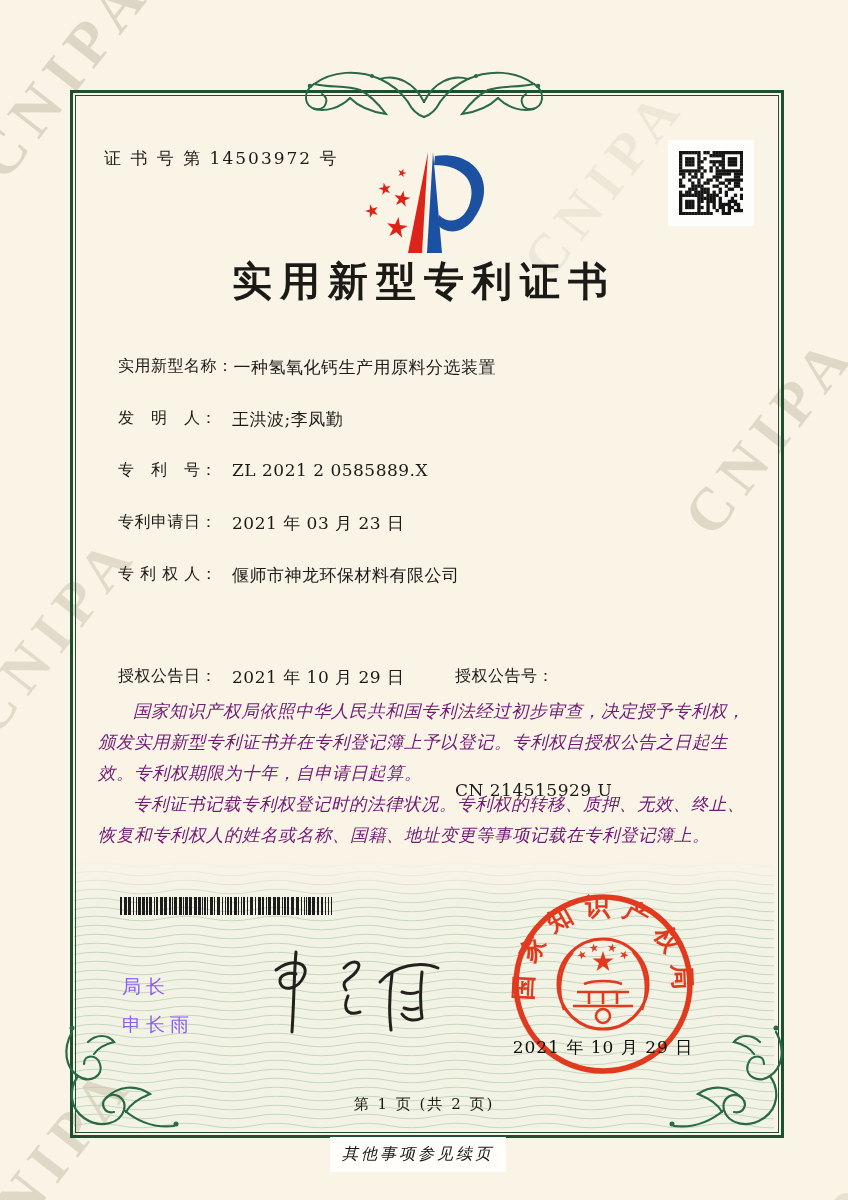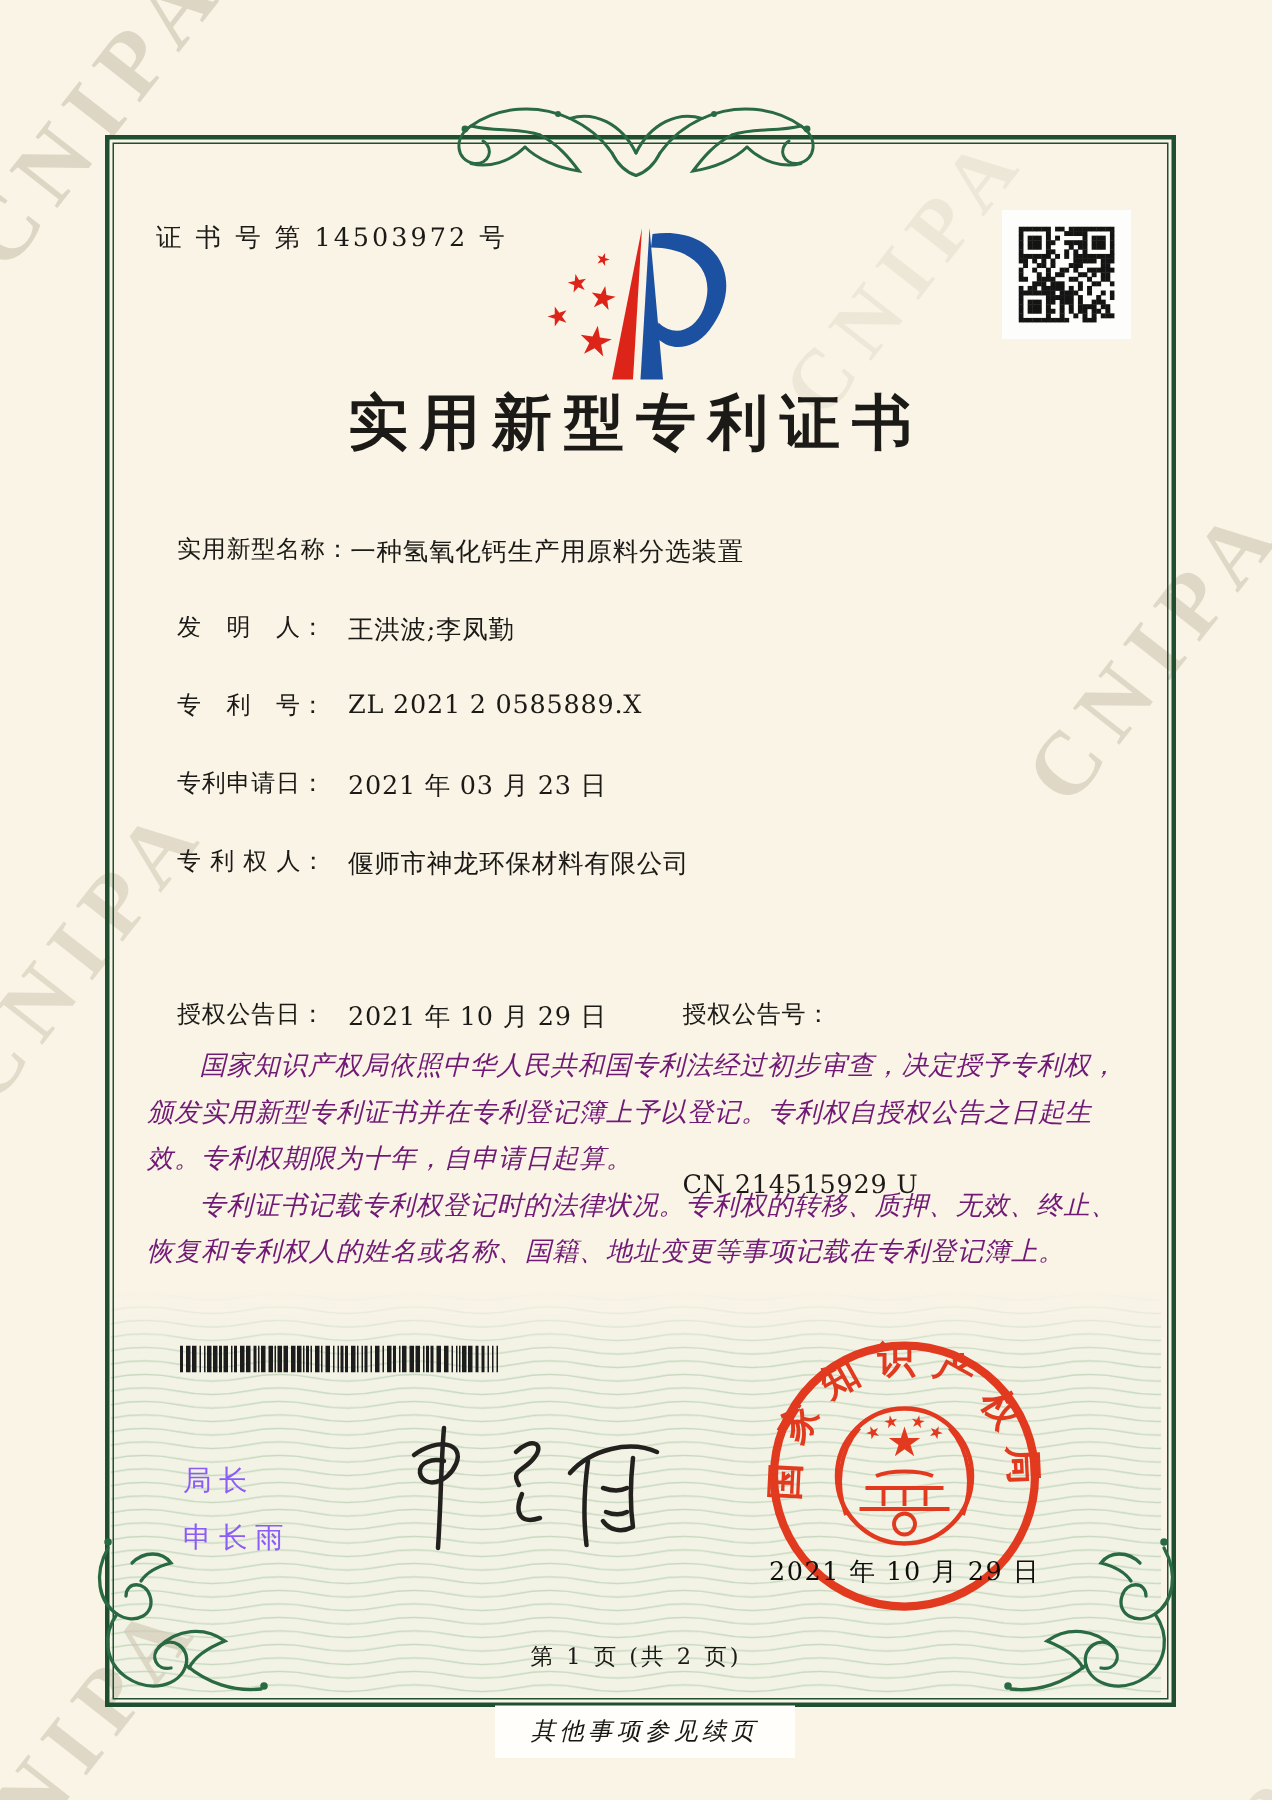--- a/index.html
+++ b/index.html
@@ -74,7 +74,7 @@
   }
   .footer-note{
     position:absolute; left:330px; top:1137px; z-index:4;
-    background:#fffefa; padding:7px 24px;
+    background:#fffefa; padding:7px 12px;
     font-size:16px; font-style:italic; letter-spacing:3px; color:#191715;
   }
 </style>

